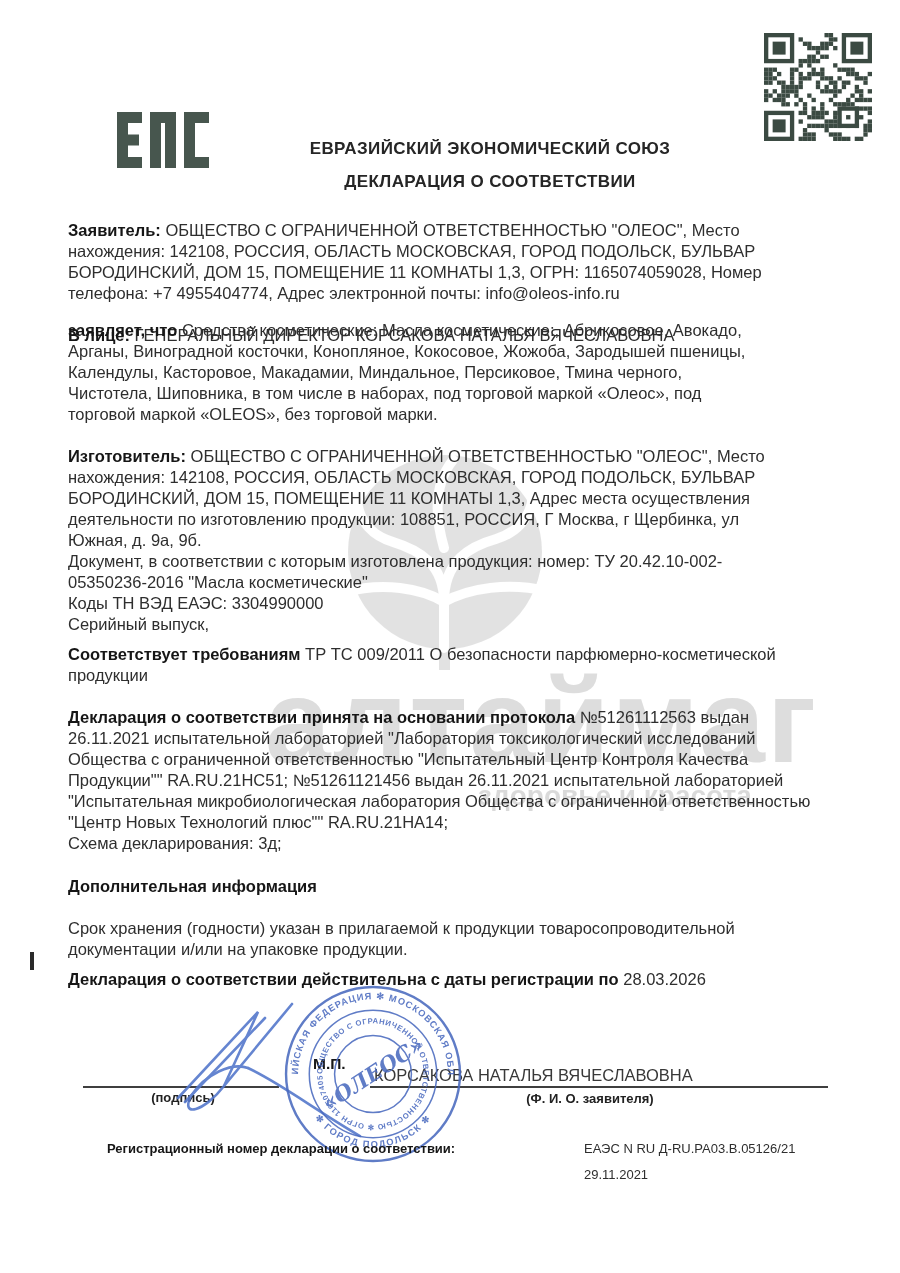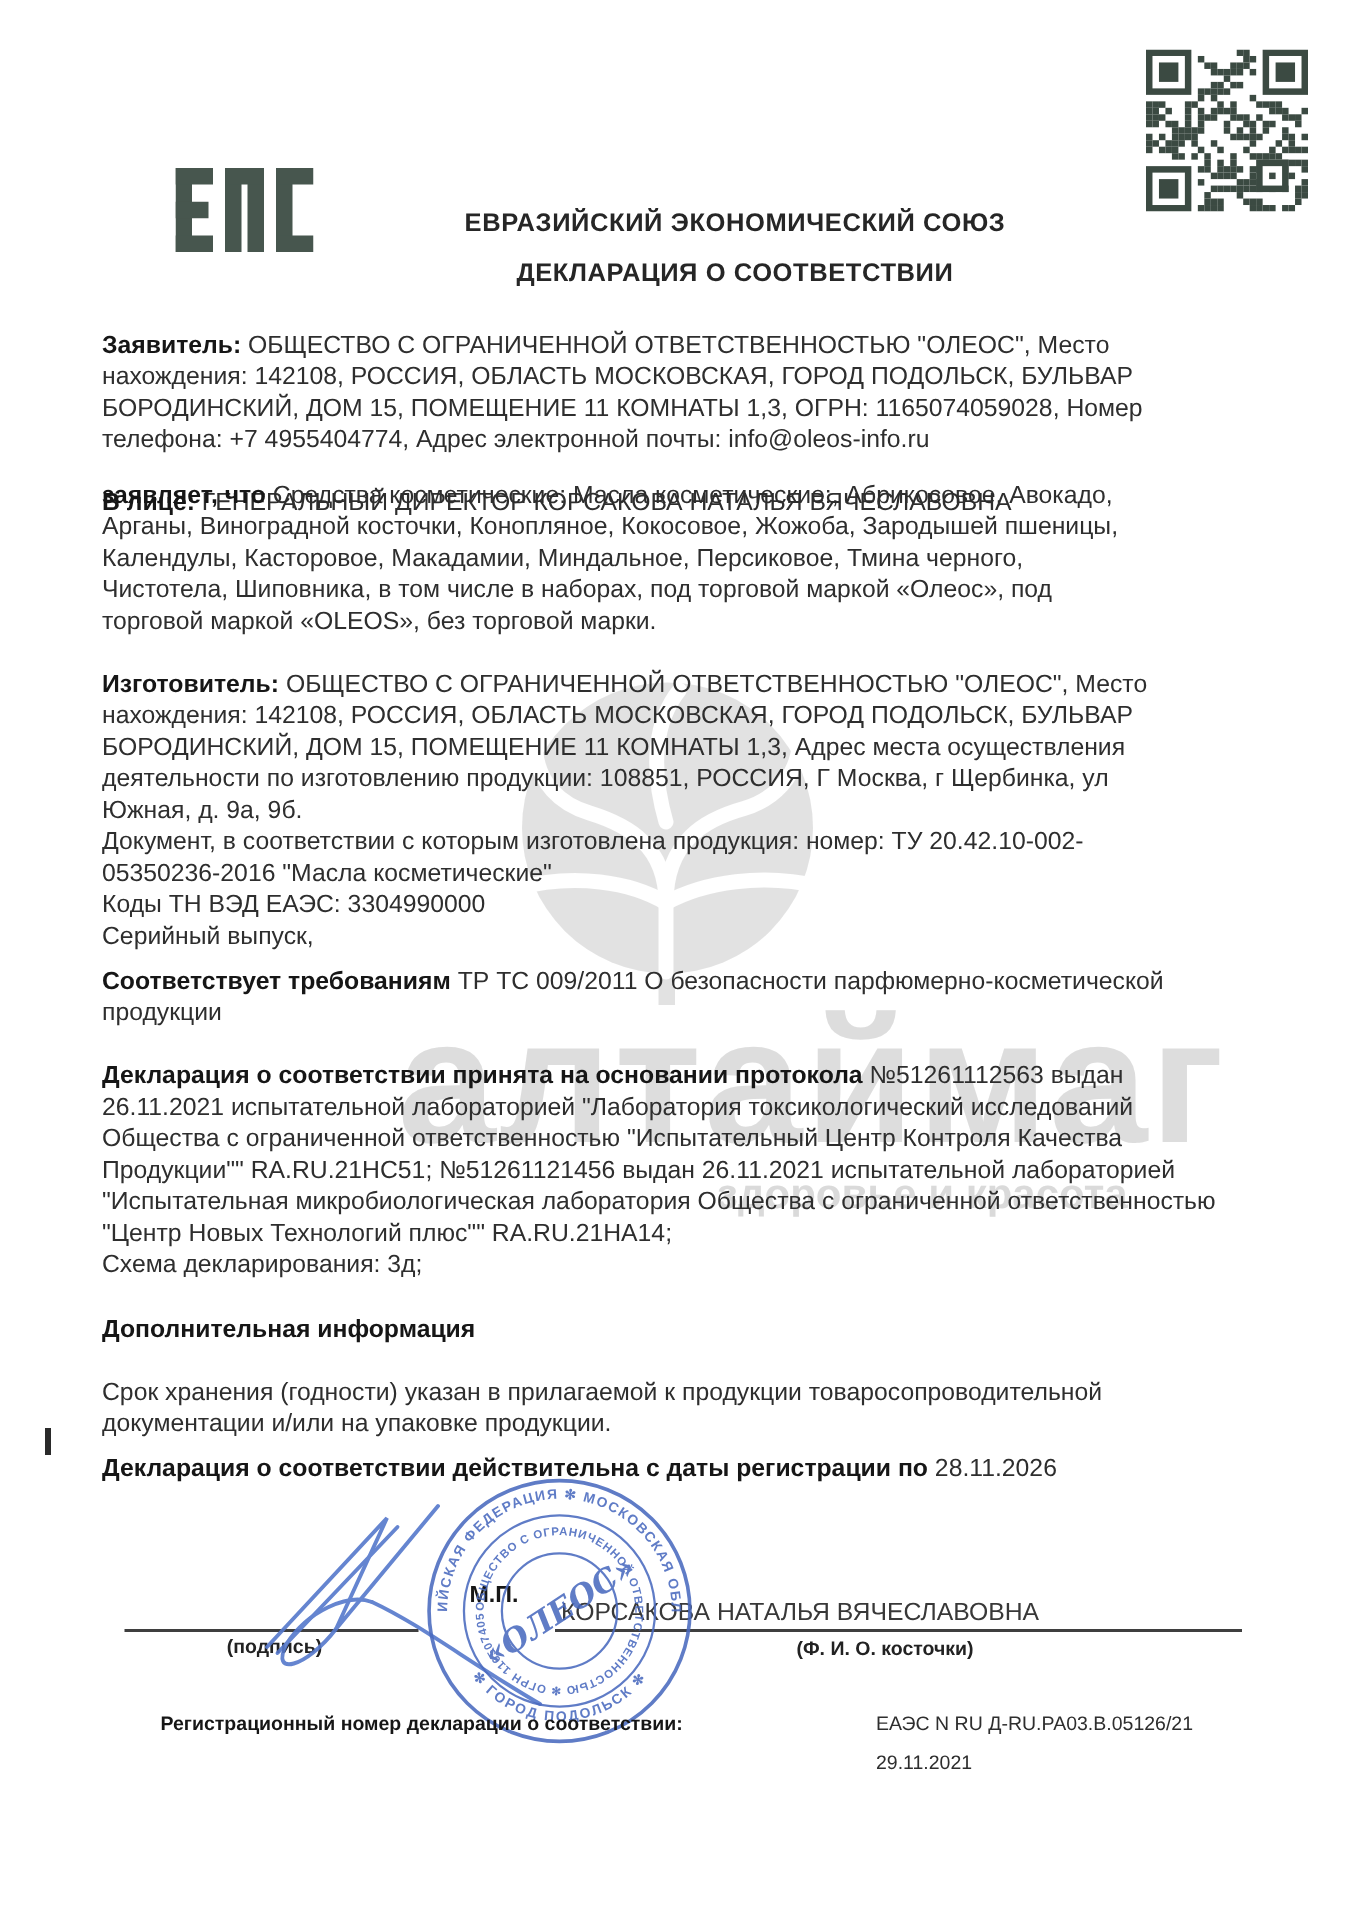--- a/index.html
+++ b/index.html
@@ -319,7 +319,7 @@
   </div>
 
   <div class="abs txt" style="left:68px;top:948px;width:812px">
-    <div><span class="lbl">Декларация о соответствии действительна с даты регистрации по</span><span> 28.11.2026</span></div>
+    <div><span class="lbl">Декларация о соответствии действительна с даты регистрации по</span><span> 28.03.2026</span></div>
   </div>
 
   <div class="abs" style="left:30px;top:952px;width:4px;height:18px;background:#2a2a2a"></div>

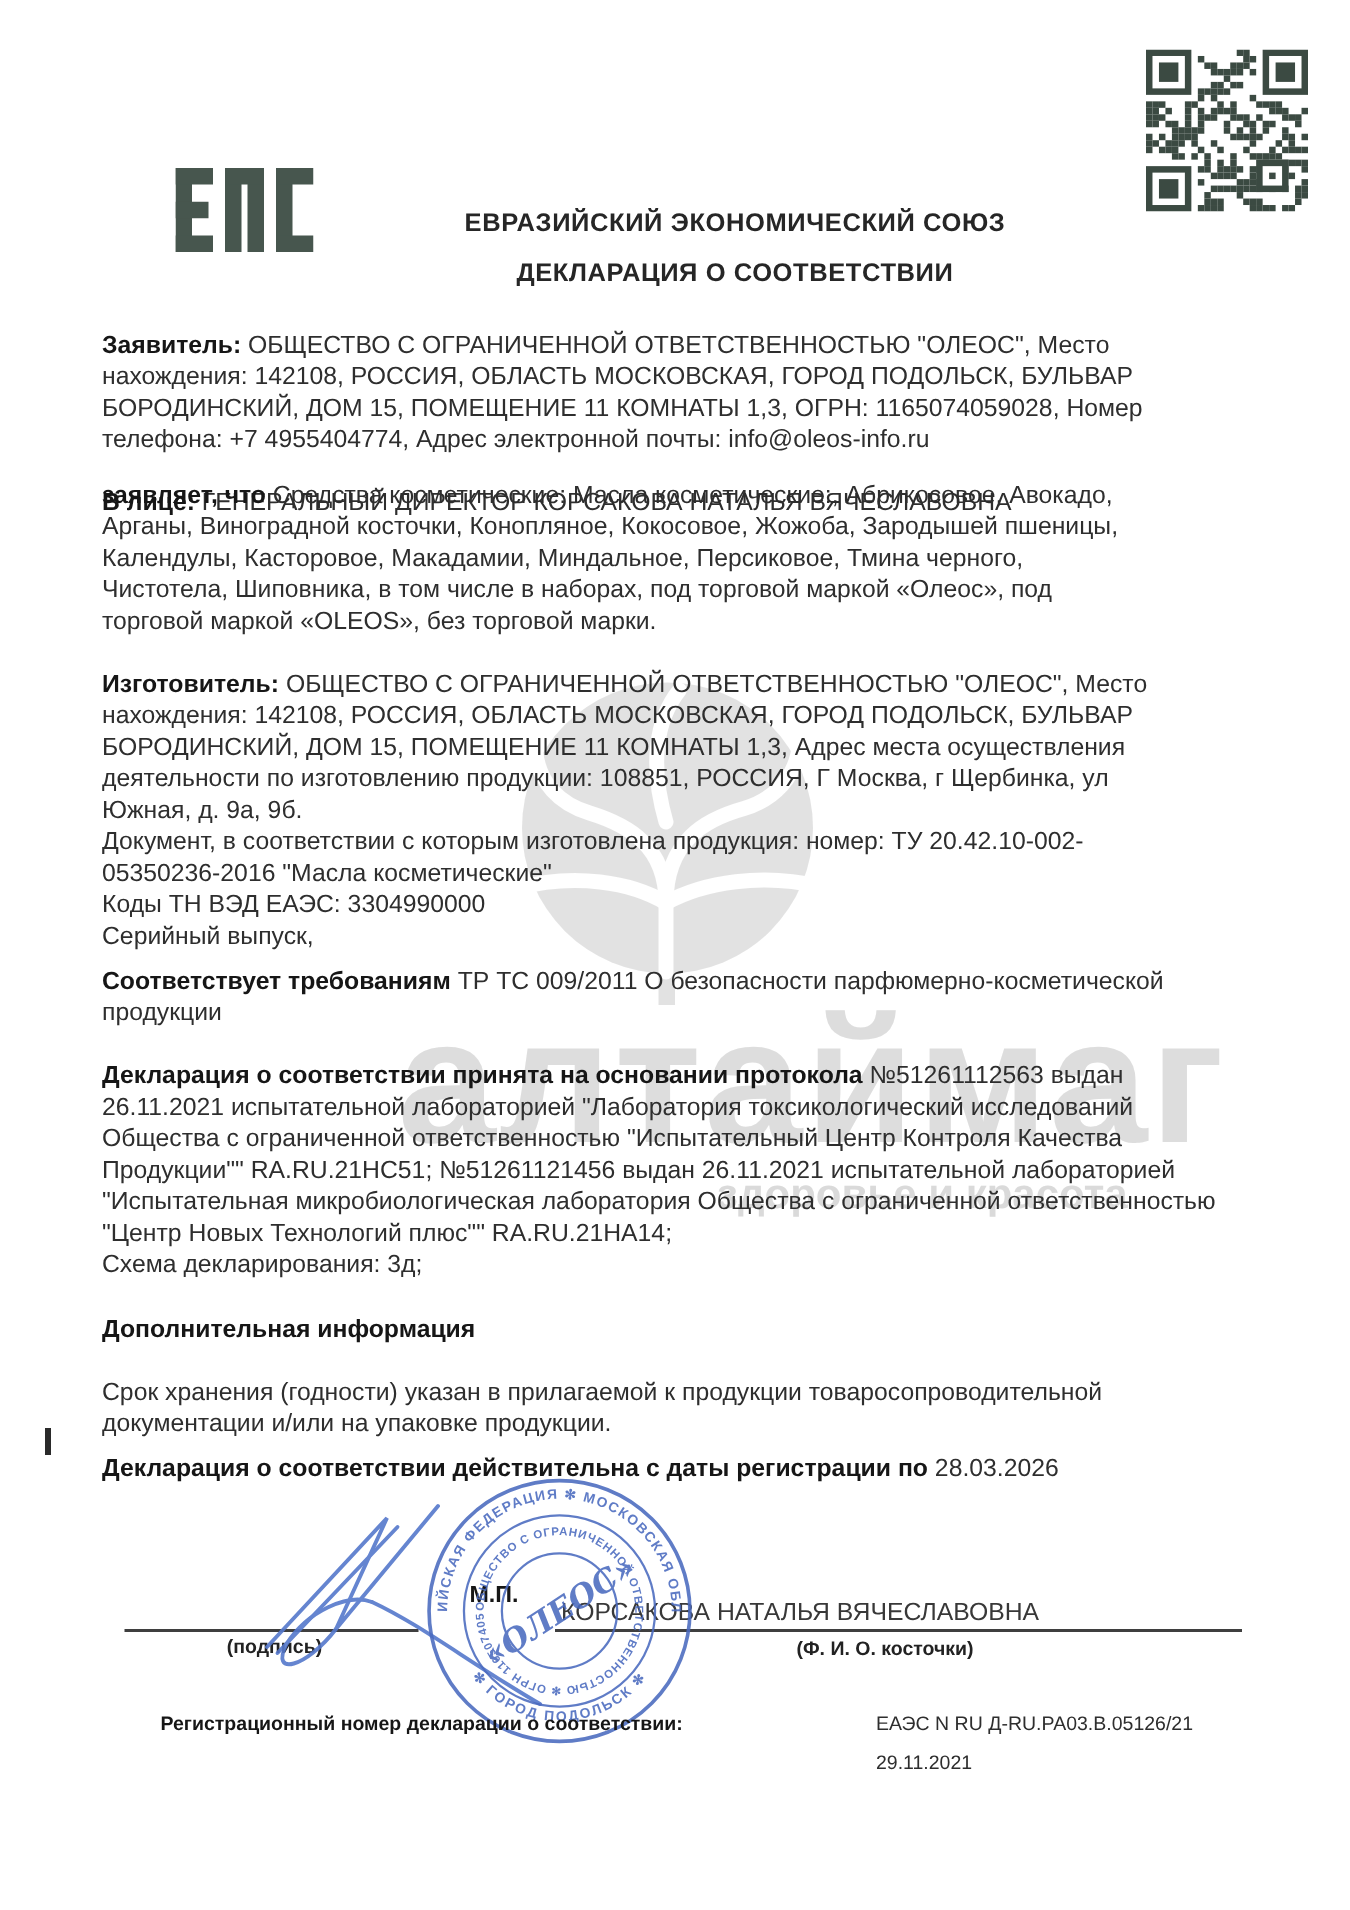--- a/index.html
+++ b/index.html
@@ -328,7 +328,7 @@
   <div class="abs caption" style="left:118px;top:1090px;width:130px">(подпись)</div>
 
   <div class="abs sig-line" style="left:370px;top:1086px;width:458px"></div>
-  <div class="abs caption" style="left:480px;top:1091px;width:220px">(Ф. И. О. косточки)</div>
+  <div class="abs caption" style="left:480px;top:1091px;width:220px">(Ф. И. О. заявителя)</div>
 
   <div class="abs lbl" style="left:313px;top:1055px;font-size:15.5px">М.П.</div>
   <div class="abs" style="left:374px;top:1066px;font-size:16.5px;color:#383838">КОРСАКОВА НАТАЛЬЯ ВЯЧЕСЛАВОВНА</div>

